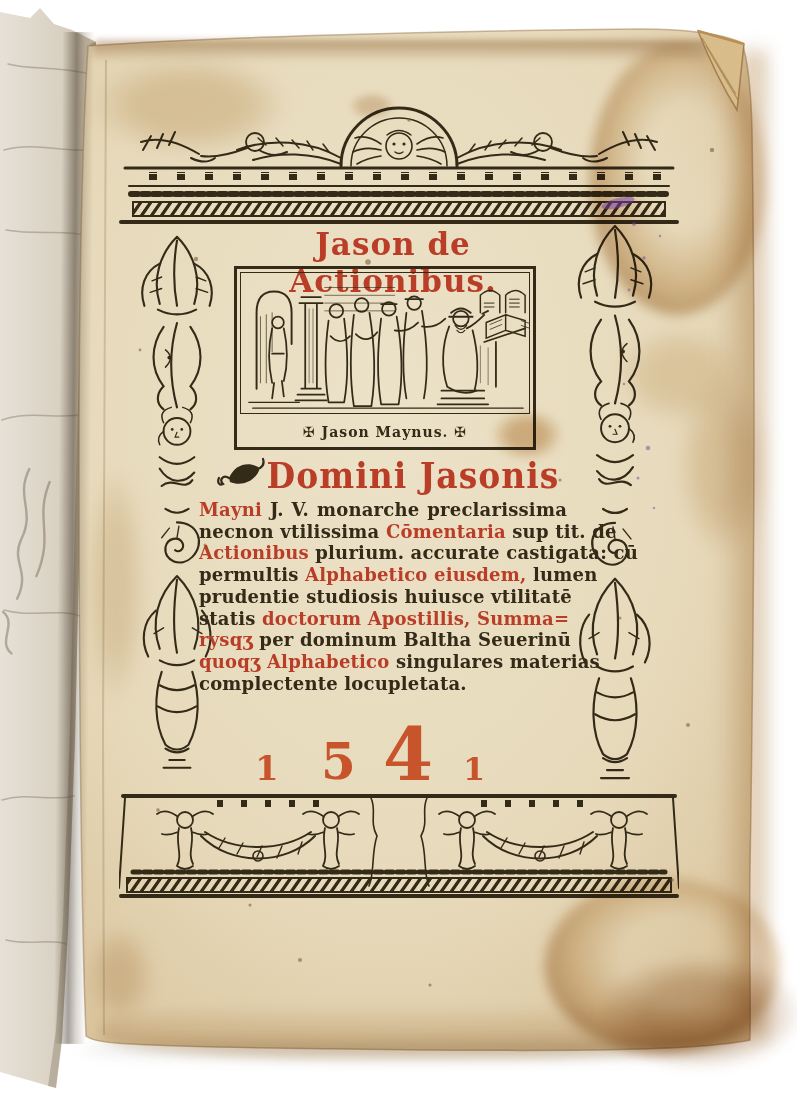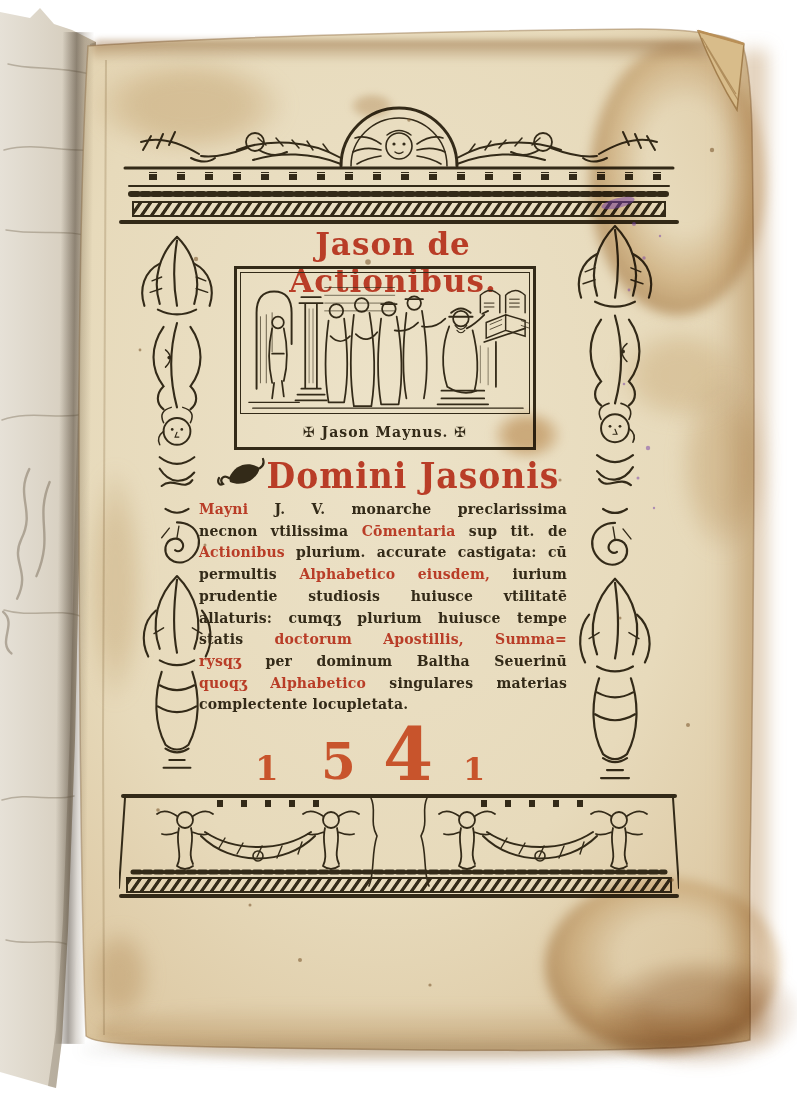--- a/index.html
+++ b/index.html
@@ -21,7 +21,7 @@
   .heading-row .leaf{margin-left:16px;flex:0 0 auto;}
   .heading-text{flex:1;text-align:center;font-size:33px;font-weight:bold;color:var(--red);
     letter-spacing:1px;padding-right:10px;transform:scaleY(1.05);}
-  .body-text{position:absolute;left:80px;top:399px;width:368px;font-size:14px;font-weight:bold;
+  .body-text{position:absolute;left:80px;top:399px;width:368px;font-size:18px;font-weight:bold;
     line-height:21.7px;letter-spacing:.2px;}
   .bline{text-align:justify;text-align-last:justify;white-space:nowrap;}
   .bline.last{text-align-last:left;}

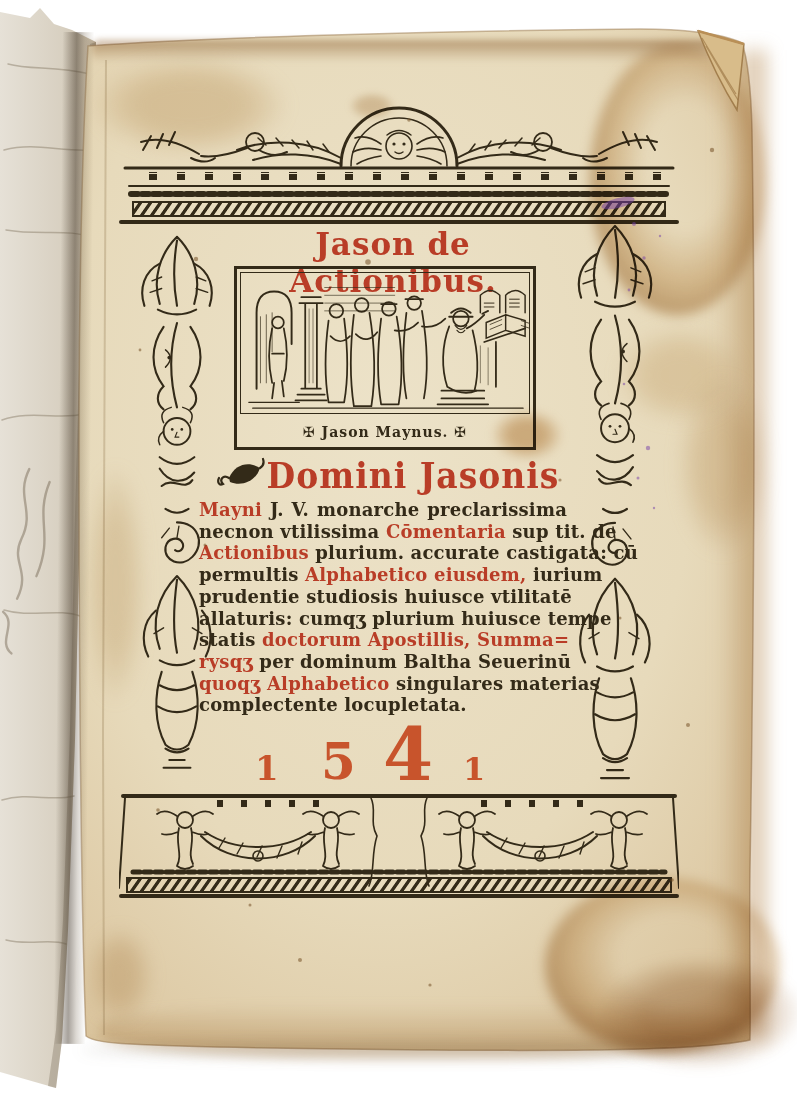--- a/index.html
+++ b/index.html
@@ -244,7 +244,7 @@
         <div class="bline"><span class="r">Mayni </span><span class="k">J. V. monarche preclarissima</span></div>
         <div class="bline"><span class="k">necnon vtilissima </span><span class="r">Cōmentaria</span><span class="k"> sup tit. de</span></div>
         <div class="bline"><span class="r">Actionibus</span><span class="k"> plurium. accurate castigata: cū</span></div>
-        <div class="bline"><span class="k">permultis </span><span class="r">Alphabetico eiusdem,</span><span class="k"> iurium</span></div>
+        <div class="bline"><span class="k">permultis </span><span class="r">Alphabetico eiusdem,</span><span class="k"> lumen</span></div>
         <div class="bline"><span class="k">prudentie studiosis huiusce vtilitatē</span></div>
         <div class="bline"><span class="k">allaturis: cumqʒ plurium huiusce tempe</span></div>
         <div class="bline"><span class="k">statis </span><span class="r">doctorum Apostillis, Summa=</span></div>

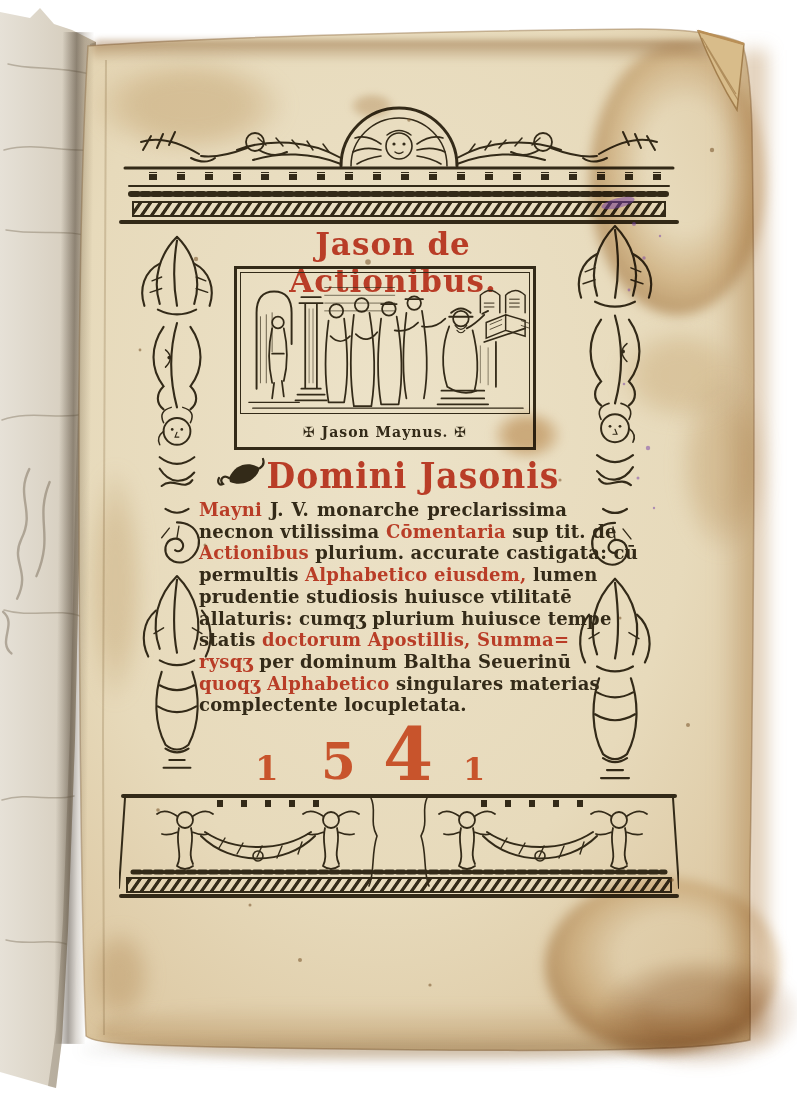--- a/index.html
+++ b/index.html
@@ -246,7 +246,6 @@
         <div class="bline"><span class="r">Actionibus</span><span class="k"> plurium. accurate castigata: cū</span></div>
         <div class="bline"><span class="k">permultis </span><span class="r">Alphabetico eiusdem,</span><span class="k"> lumen</span></div>
         <div class="bline"><span class="k">prudentie studiosis huiusce vtilitatē</span></div>
-        <div class="bline"><span class="k">allaturis: cumqʒ plurium huiusce tempe</span></div>
         <div class="bline"><span class="k">statis </span><span class="r">doctorum Apostillis, Summa=</span></div>
         <div class="bline"><span class="r">rysqʒ</span><span class="k"> per dominum Baltha Seuerinū</span></div>
         <div class="bline"><span class="r">quoqʒ Alphabetico</span><span class="k"> singulares materias</span></div>

